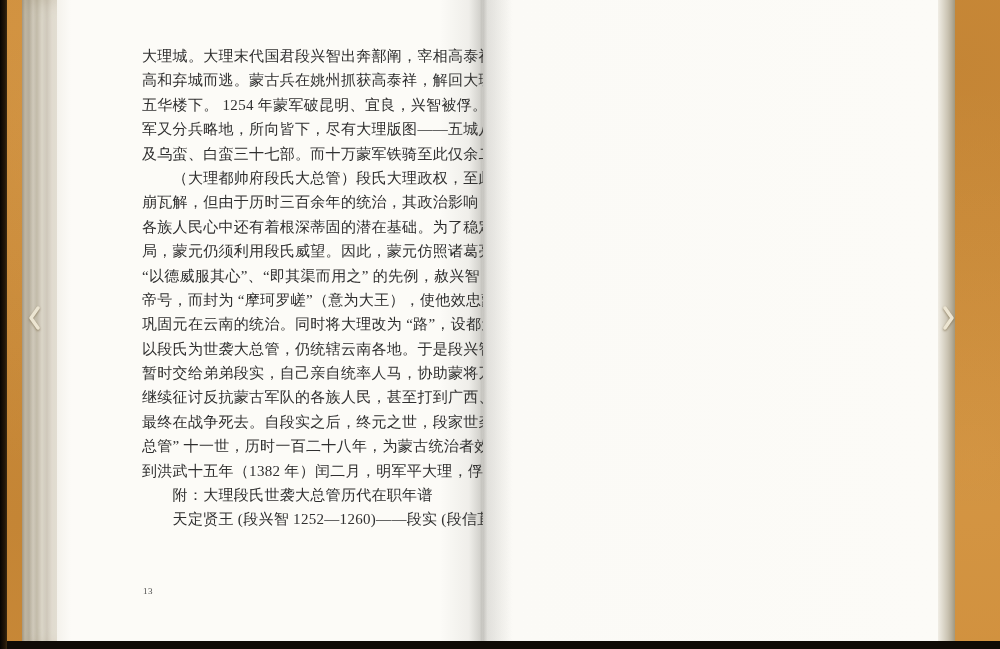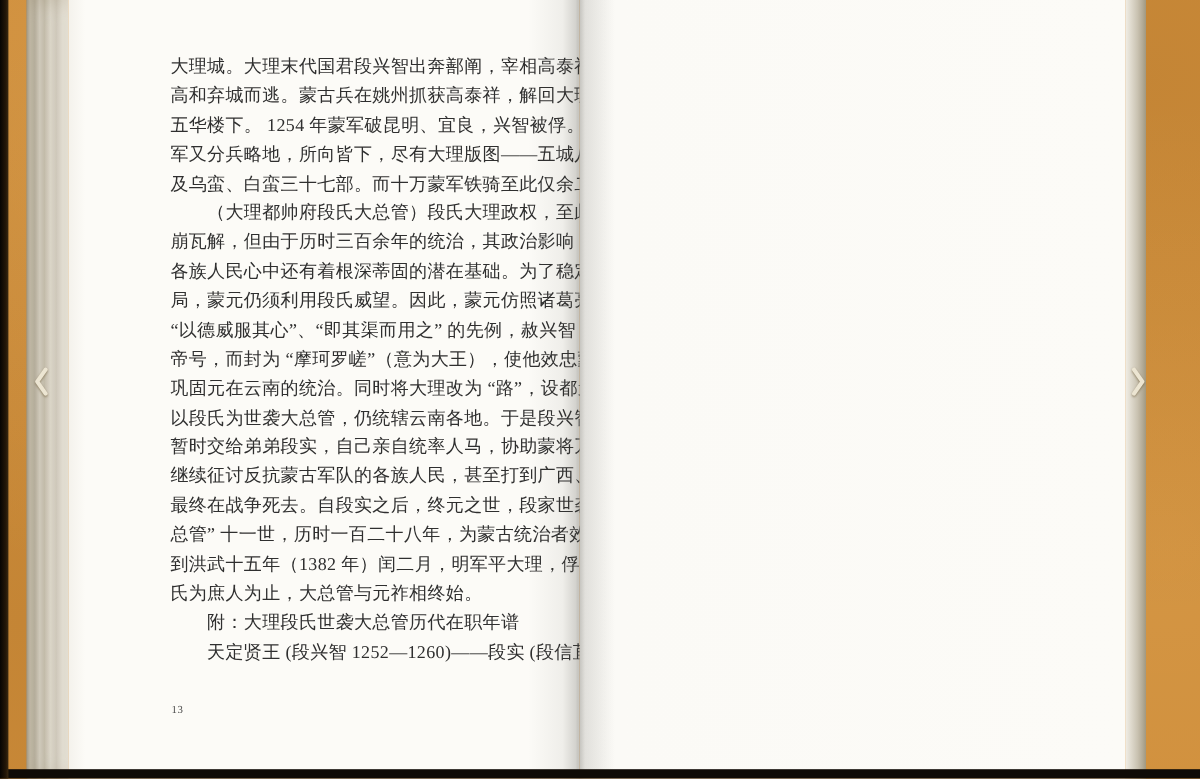--- a/index.html
+++ b/index.html
@@ -109,7 +109,6 @@
         <div class="tline">最终在战争死去。自段实之后，终元之世，段家世袭 “大理</div>
         <div class="tline">总管” 十一世，历时一百二十八年，为蒙古统治者效力。直</div>
         <div class="tline">到洪武十五年（1382 年）闰二月，明军平大理，俘段明废段</div>
-        <div class="tline">氏为庶人为止，大总管与元祚相终始。</div>
         <div class="tline">　　附：大理段氏世袭大总管历代在职年谱</div>
         <div class="tline">　　天定贤王 (段兴智 1252—1260)——段实 (段信苴日 1261</div>
       </div>

